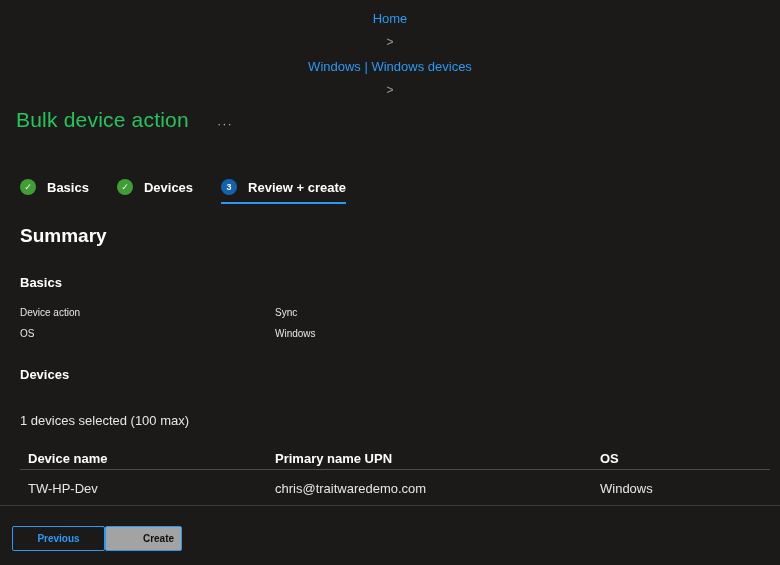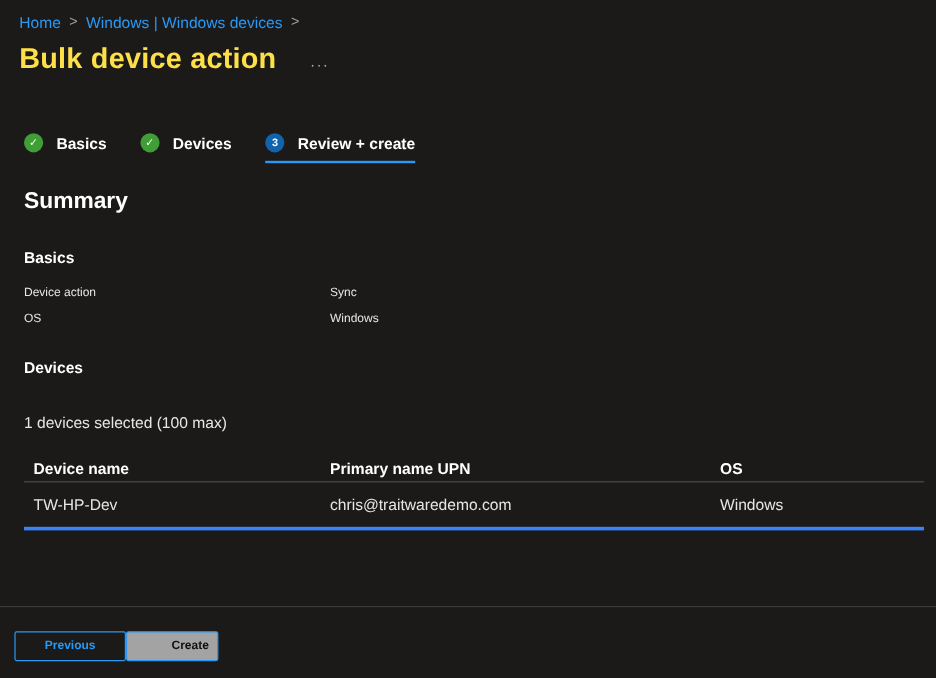--- a/index.html
+++ b/index.html
@@ -16,7 +16,7 @@
   .content { padding: 10px 16px 0 16px; }
 
   
-  .breadcrumb { font-size: 13px; line-height: 17px; display: flex; align-items: center; gap: 7px; }
+  .breadcrumb { font-size: 13px; line-height: 17px; display: flex; align-items: center; gap: 7px; flex-direction: column; }
   .breadcrumb a { color: #2899f5; text-decoration: none; cursor: pointer; }
   .breadcrumb .sep { color: #9d9b99; font-size: 12px; }
 

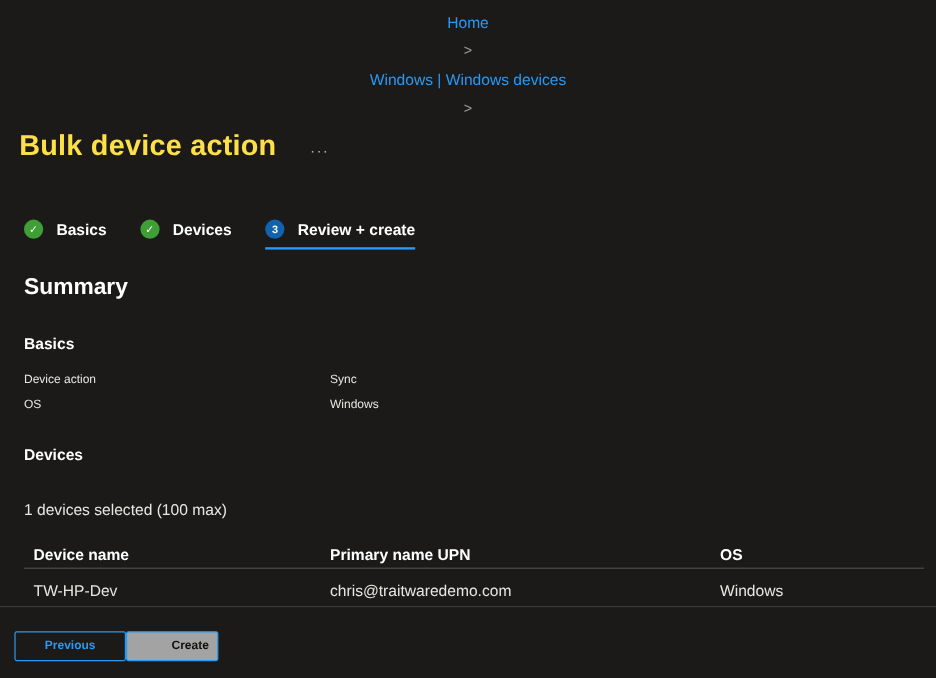--- a/index.html
+++ b/index.html
@@ -22,7 +22,7 @@
 
   
   .title-row { display: flex; align-items: center; margin-top: 9px; }
-  .page-title { color: #fde047; font-size: 24px; font-weight: 700; letter-spacing: 0.2px; }
+  .page-title { color: #22c55e; font-size: 21px; font-weight: 400; letter-spacing: 0.2px; }
   .more-btn {
     background: none; border: none; color: #b3b0ad; font-size: 13px;
     letter-spacing: 1px; margin-left: 28px; margin-top: 6px; cursor: pointer;

